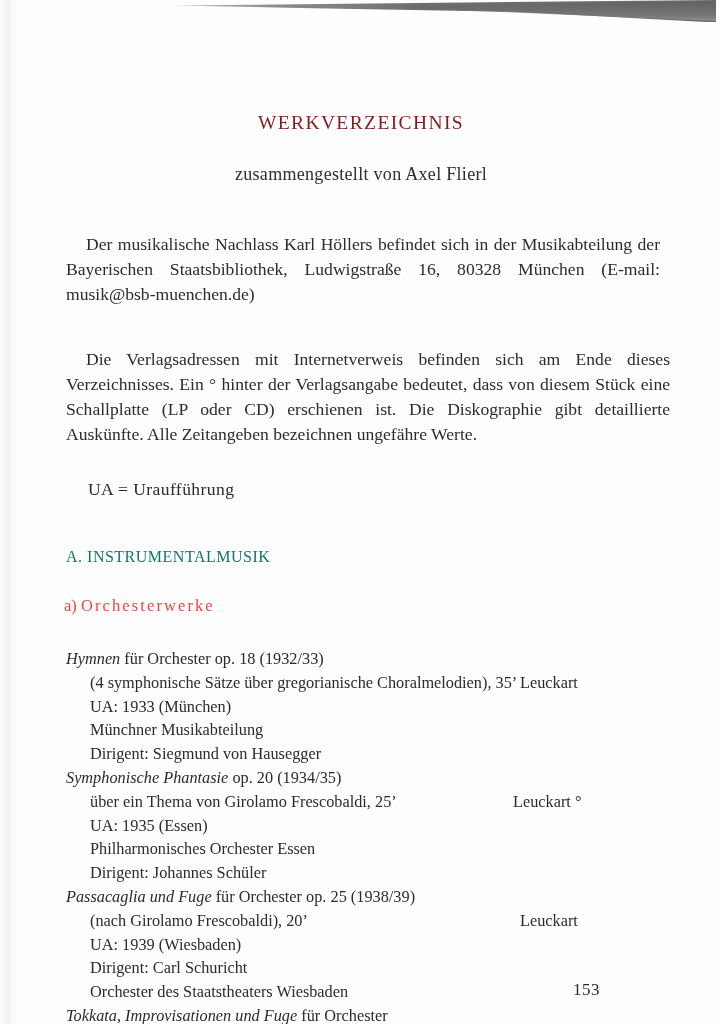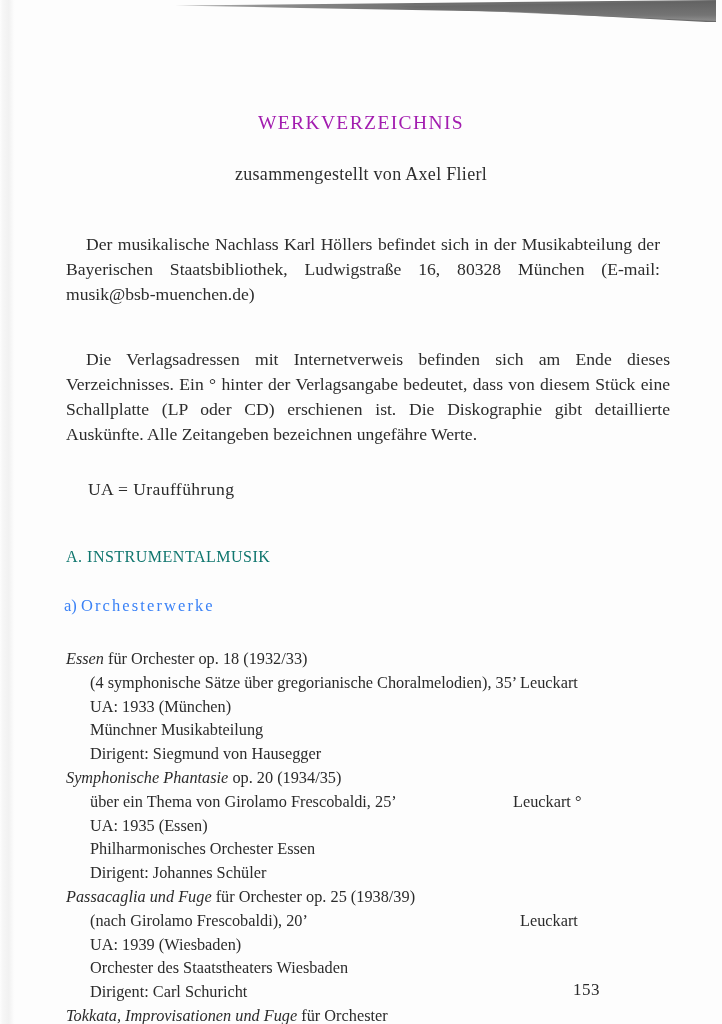--- a/index.html
+++ b/index.html
@@ -56,7 +56,7 @@
     margin: 0;
     padding-top: 112px;
     font-weight: normal;
-    color: #a21caf;
+    color: #7f1d1d;
   }
   .doc-subtitle {
     text-align: center;

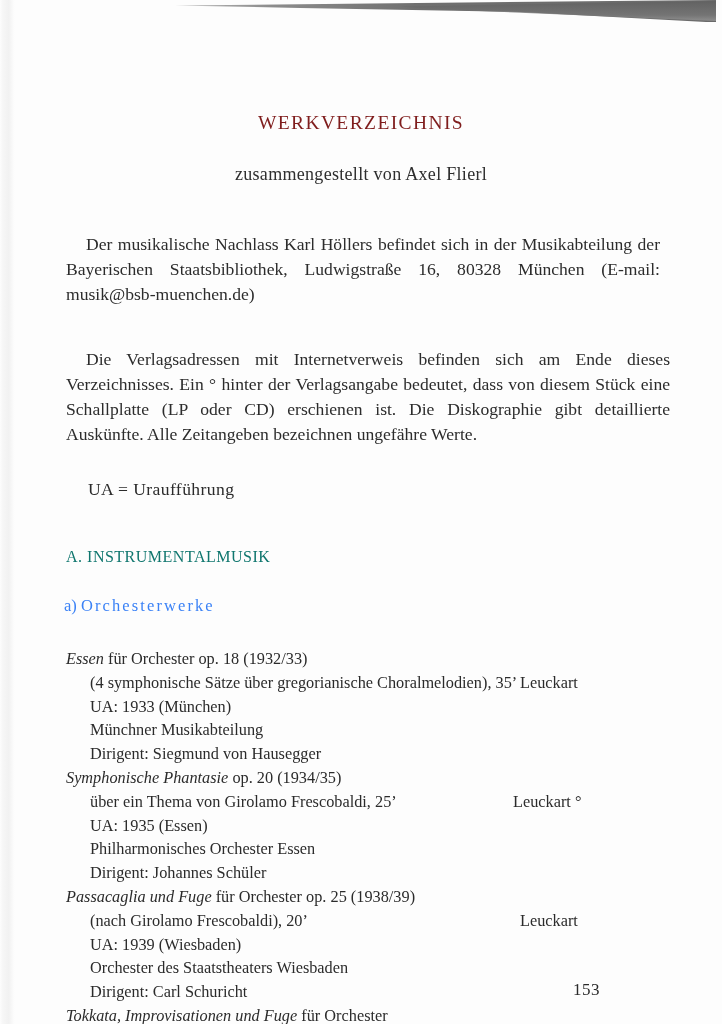--- a/index.html
+++ b/index.html
@@ -100,7 +100,7 @@
     margin: 30px 0 0 64px;
     font-size: 16.5px;
     font-weight: normal;
-    color: #3b82f6;
+    color: #ef4444;
   }
   #subsection-heading-a .spaced {
     letter-spacing: 2.1px;

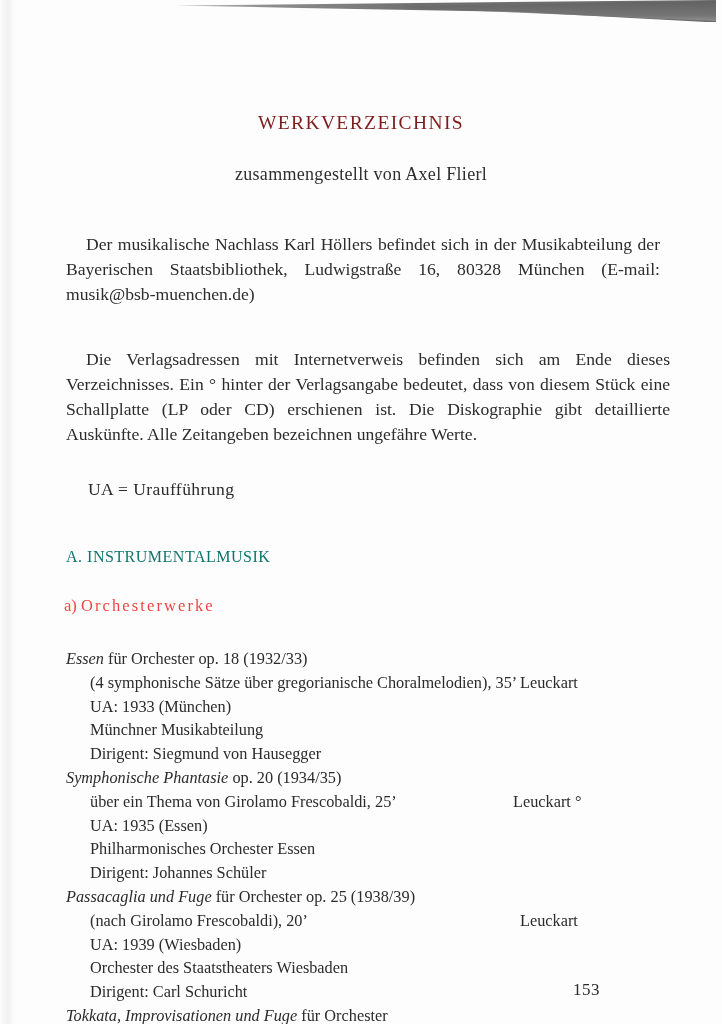--- a/index.html
+++ b/index.html
@@ -202,7 +202,7 @@
 
     <li class="work-entry">
       <div class="work-title-line">
-        <span class="work-title">Essen</span><span> für Orchester op. 18 (1932/33)</span>
+        <span class="work-title">Hymnen</span><span> für Orchester op. 18 (1932/33)</span>
       </div>
       <div class="work-detail">(4 symphonische Sätze über gregorianische Choralmelodien), 35’</div>
       <div class="work-detail">UA: 1933 (München)</div>

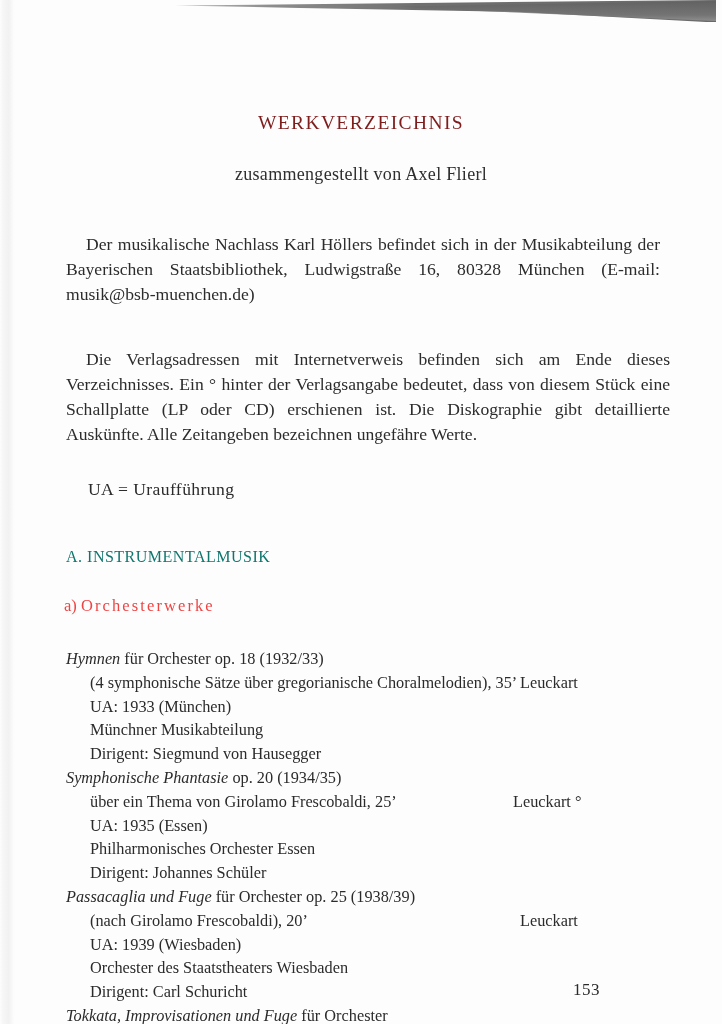--- a/index.html
+++ b/index.html
@@ -228,8 +228,8 @@
       </div>
       <div class="work-detail">(nach Girolamo Frescobaldi), 20’</div>
       <div class="work-detail">UA: 1939 (Wiesbaden)</div>
+      <div class="work-detail">Dirigent: Carl Schuricht</div>
       <div class="work-detail">Orchester des Staatstheaters Wiesbaden</div>
-      <div class="work-detail">Dirigent: Carl Schuricht</div>
       <div class="publisher">Leuckart</div>
     </li>
 

